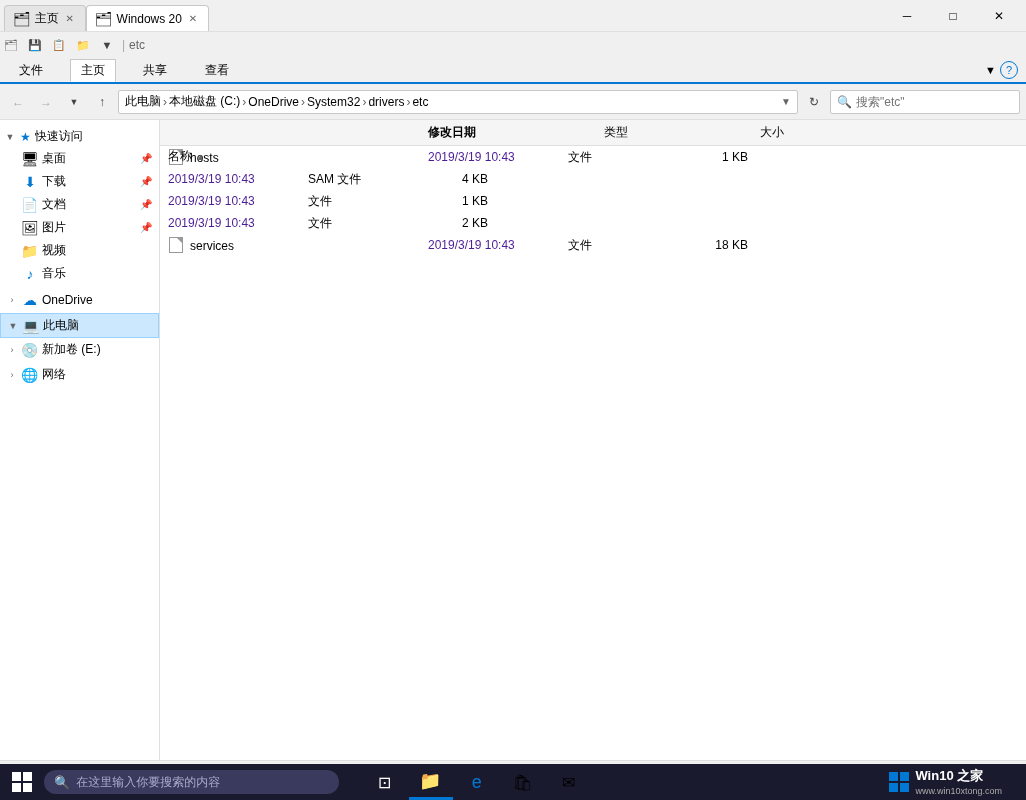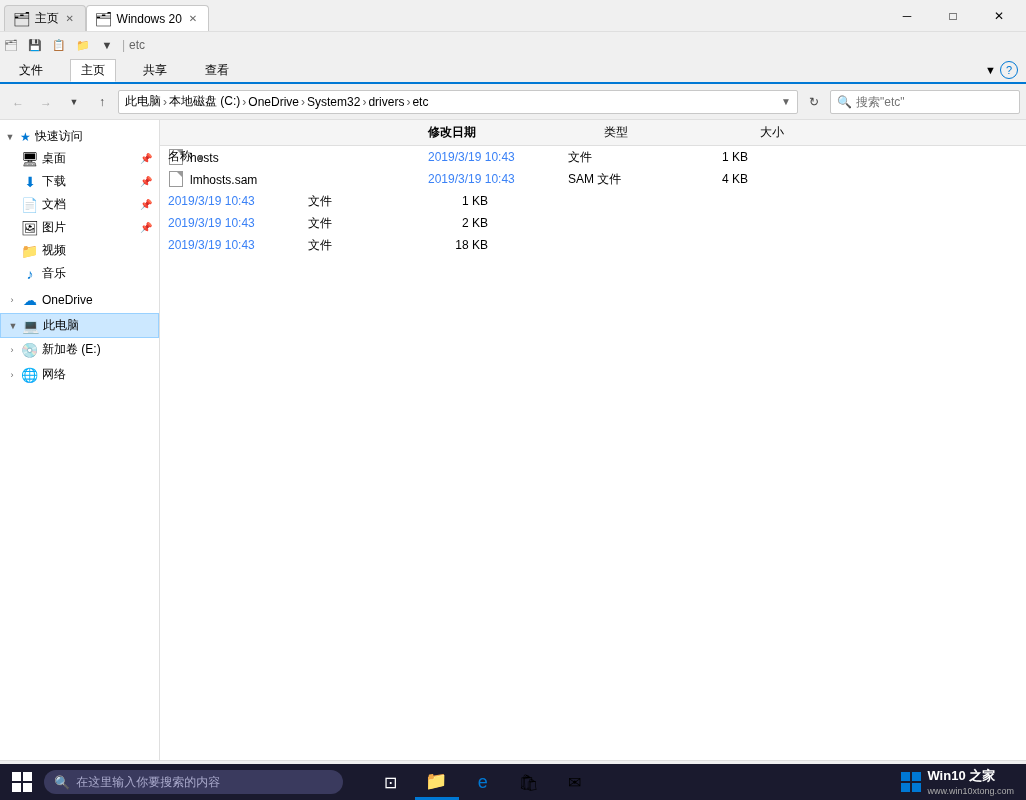--- a/index.html
+++ b/index.html
@@ -276,7 +276,7 @@
       background: #999;
       clip-path: polygon(0 0, 100% 100%, 100% 0);
     }
-    .file-cell-date { width: 140px; font-size: 12px; color: #3b82f6; }
+    .file-cell-date { width: 140px; font-size: 12px; color: #4c1d95; }
     .file-cell-type { width: 100px; font-size: 12px; color: #000; }
     .file-cell-size { width: 80px; font-size: 12px; color: #000; text-align: right; }
 

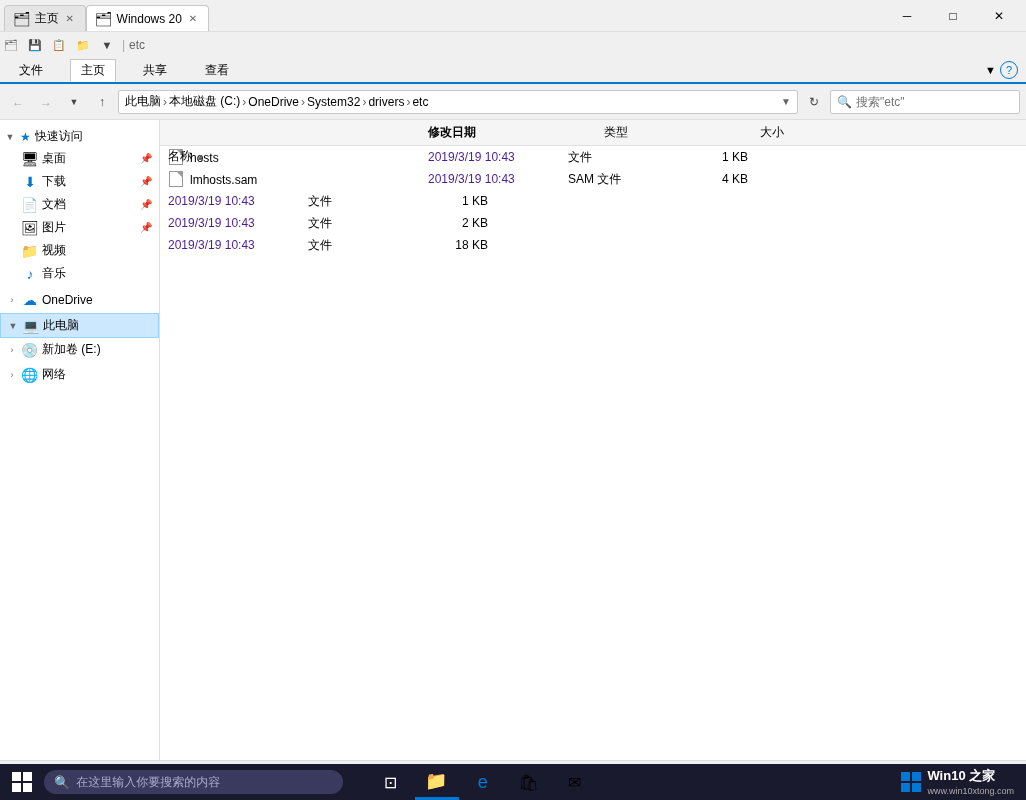--- a/index.html
+++ b/index.html
@@ -556,12 +556,6 @@
     </div>
 
     <div class="file-row">
-      <div class="file-cell-name">
-        <span class="file-icon">
-          <div class="file-doc-icon"></div>
-        </span>
-        <span>lmhosts.sam</span>
-      </div>
       <div class="file-cell-date">2019/3/19 10:43</div>
       <div class="file-cell-type">SAM 文件</div>
       <div class="file-cell-size">4 KB</div>

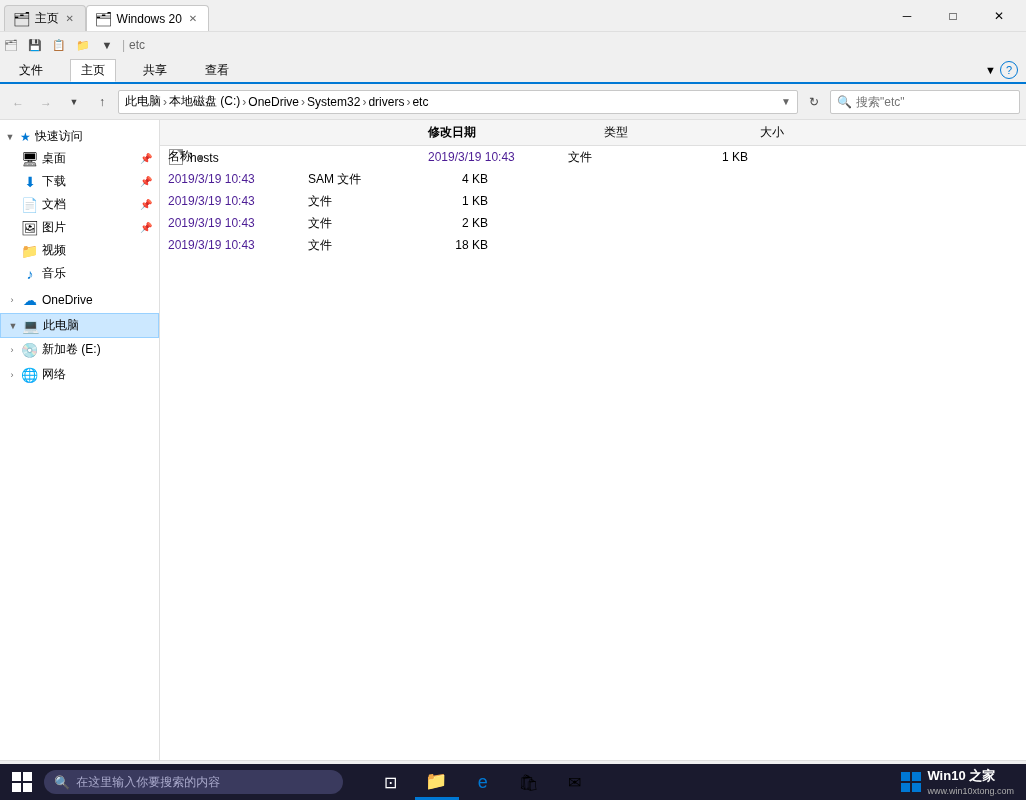--- a/index.html
+++ b/index.html
@@ -574,6 +574,12 @@
     </div>
 
     <div class="file-row">
+      <div class="file-cell-name">
+        <span class="file-icon">
+          <div class="file-doc-icon"></div>
+        </span>
+        <span>services</span>
+      </div>
       <div class="file-cell-date">2019/3/19 10:43</div>
       <div class="file-cell-type">文件</div>
       <div class="file-cell-size">18 KB</div>

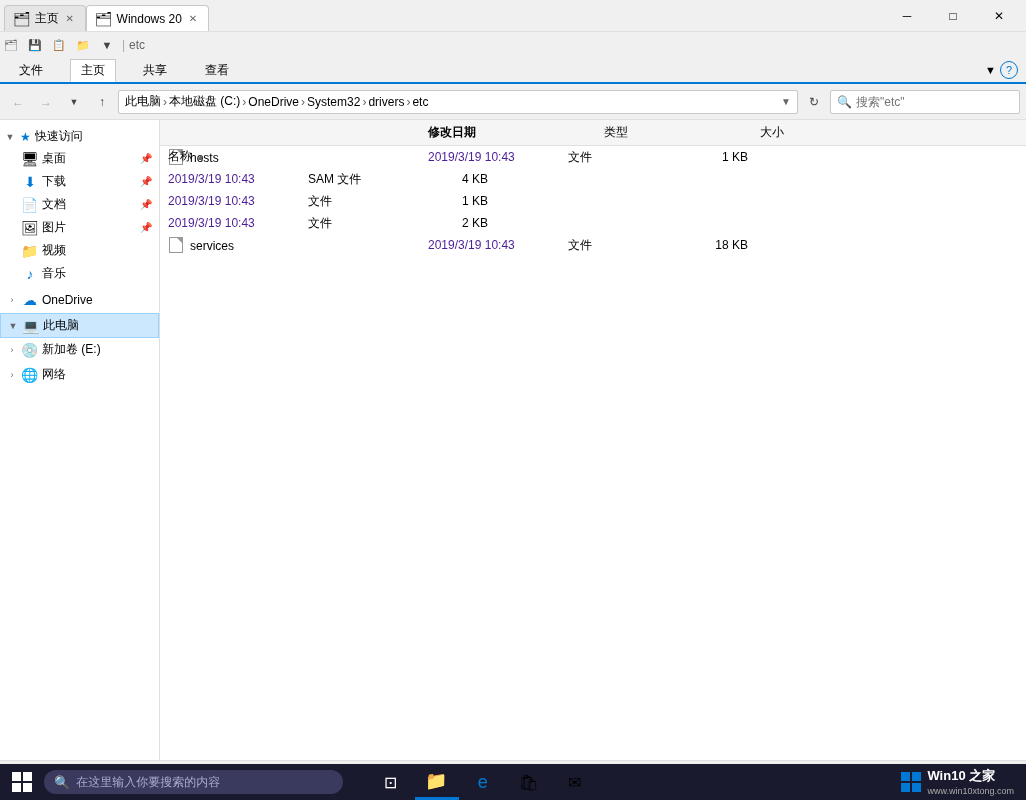--- a/index.html
+++ b/index.html
@@ -344,7 +344,7 @@
       display: flex;
       align-items: center;
       gap: 6px;
-      padding-right: 12px;
+      padding-right: 24px;
     }
 
     

